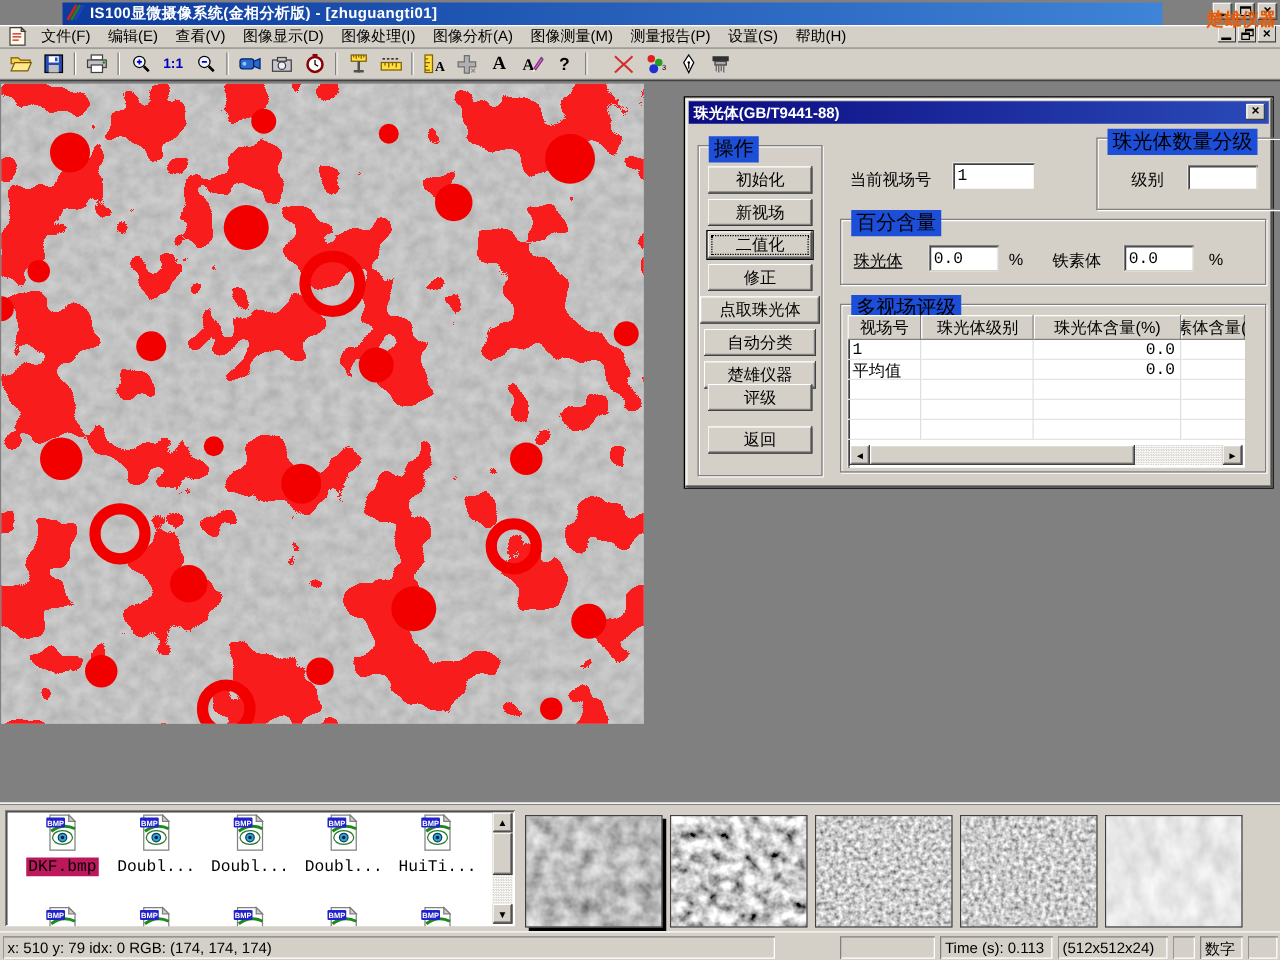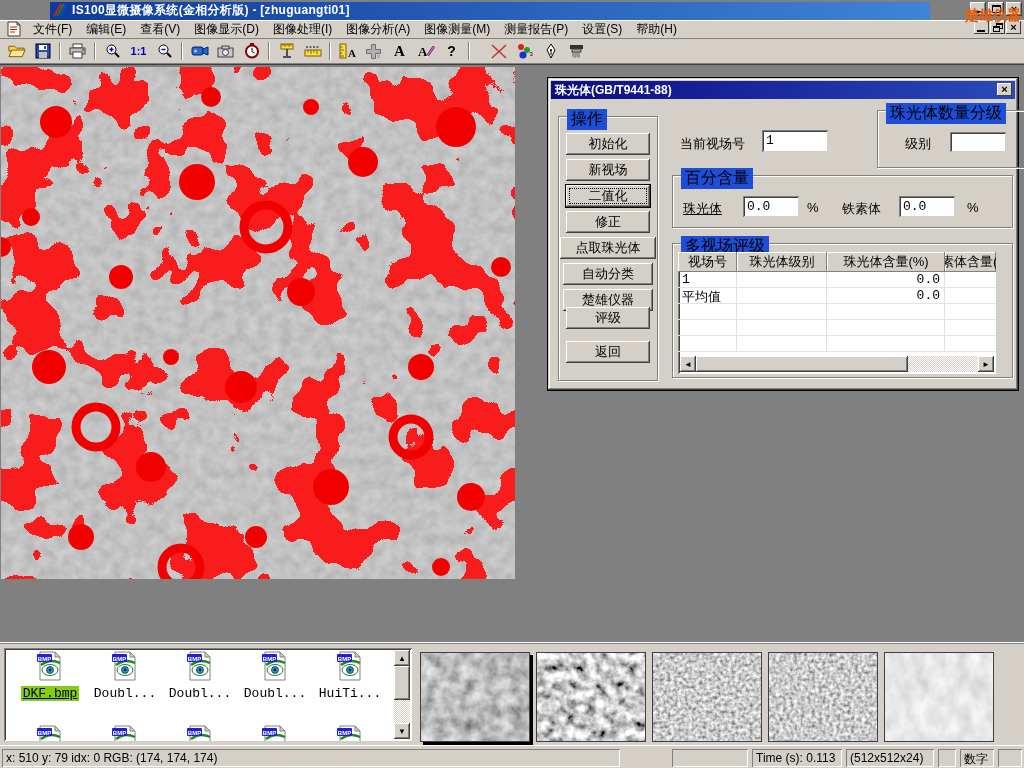--- a/index.html
+++ b/index.html
@@ -58,7 +58,7 @@
   .filelist { position:absolute; left:4px; top:5px; width:408px; height:93px; background:#fff; box-shadow: inset 1px 1px 0 #808080, inset -1px -1px 0 #ffffff, inset 2px 2px 0 #404040; overflow:hidden; }
   .fitem { position:absolute; width:76px; text-align:center; }
   .fname { font-family:"Liberation Mono",monospace; font-size:13px; margin-top:2px; display:inline-block; padding:0 2px; white-space:nowrap; }
-  .fname.sel { background:#84cc16;text-decoration:underline; }
+  .fname.sel { background:#be185d; }
   .vscroll { position:absolute; right:2px; top:2px; width:16px; height:89px; background:repeating-conic-gradient(#d4d0c8 0 25%, #ffffff 0 50%) 0 0/2px 2px; }
   .vthumb { position:absolute; left:0; top:16px; width:16px; height:34px; background:#d4d0c8; box-shadow: inset -1px -1px 0 #404040, inset 1px 1px 0 #ffffff, inset -2px -2px 0 #808080; }
   .thumb { position:absolute; top:9px; width:110px; height:90px; background:#999; border:1px solid #404040; }

